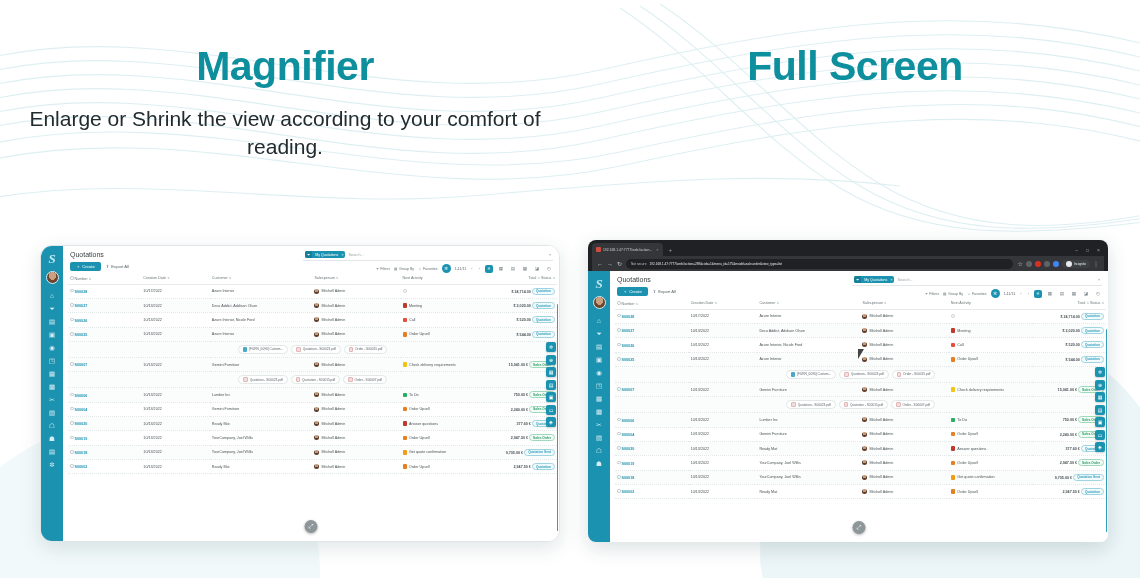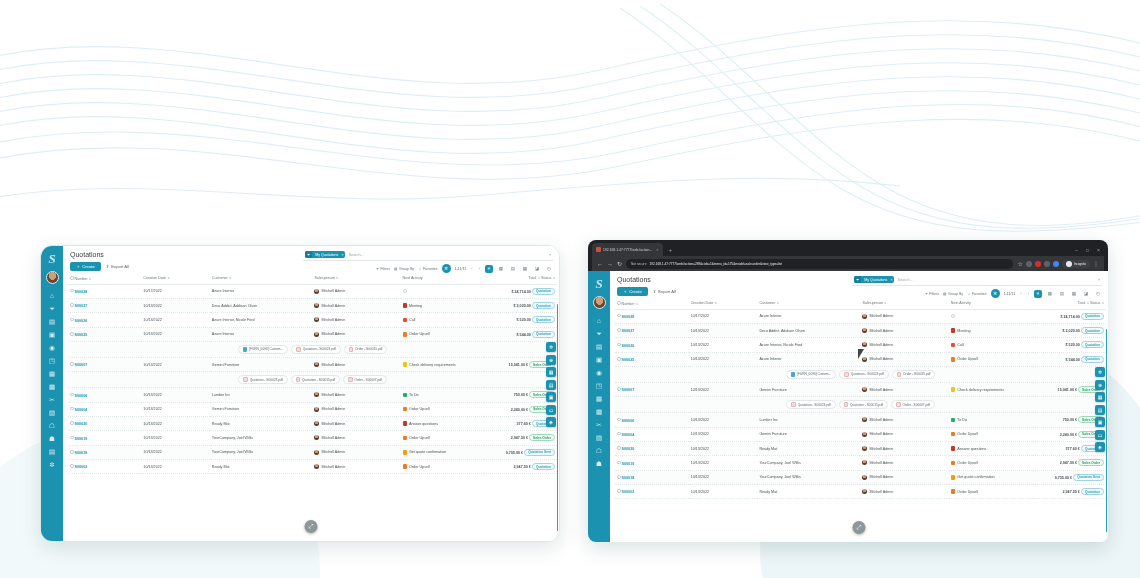--- a/index.html
+++ b/index.html
@@ -258,6 +258,10 @@
 <div class="blob-bl"></div>
 
 <div class="heads">
+  <div class="head-col">
+    <h1>Magnifier</h1>
+    <p>Enlarge or Shrink the view according to your comfort of reading.</p>
+  </div>
   <div class="head-col">
   </div>
 </div>

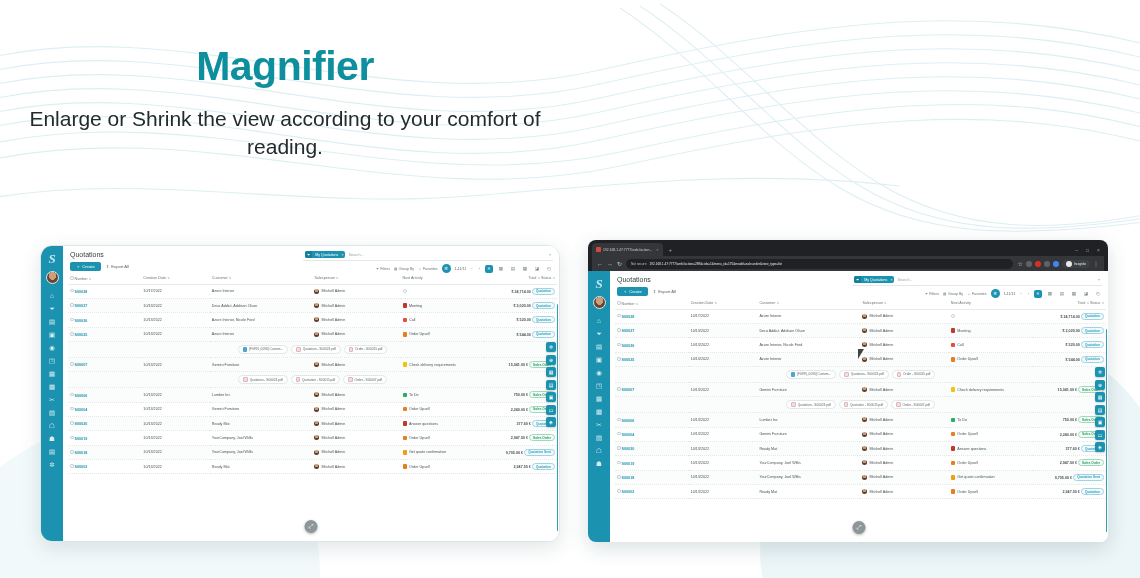--- a/index.html
+++ b/index.html
@@ -263,6 +263,7 @@
     <p>Enlarge or Shrink the view according to your comfort of reading.</p>
   </div>
   <div class="head-col">
+    <h1>Full Screen</h1>
   </div>
 </div>
 

